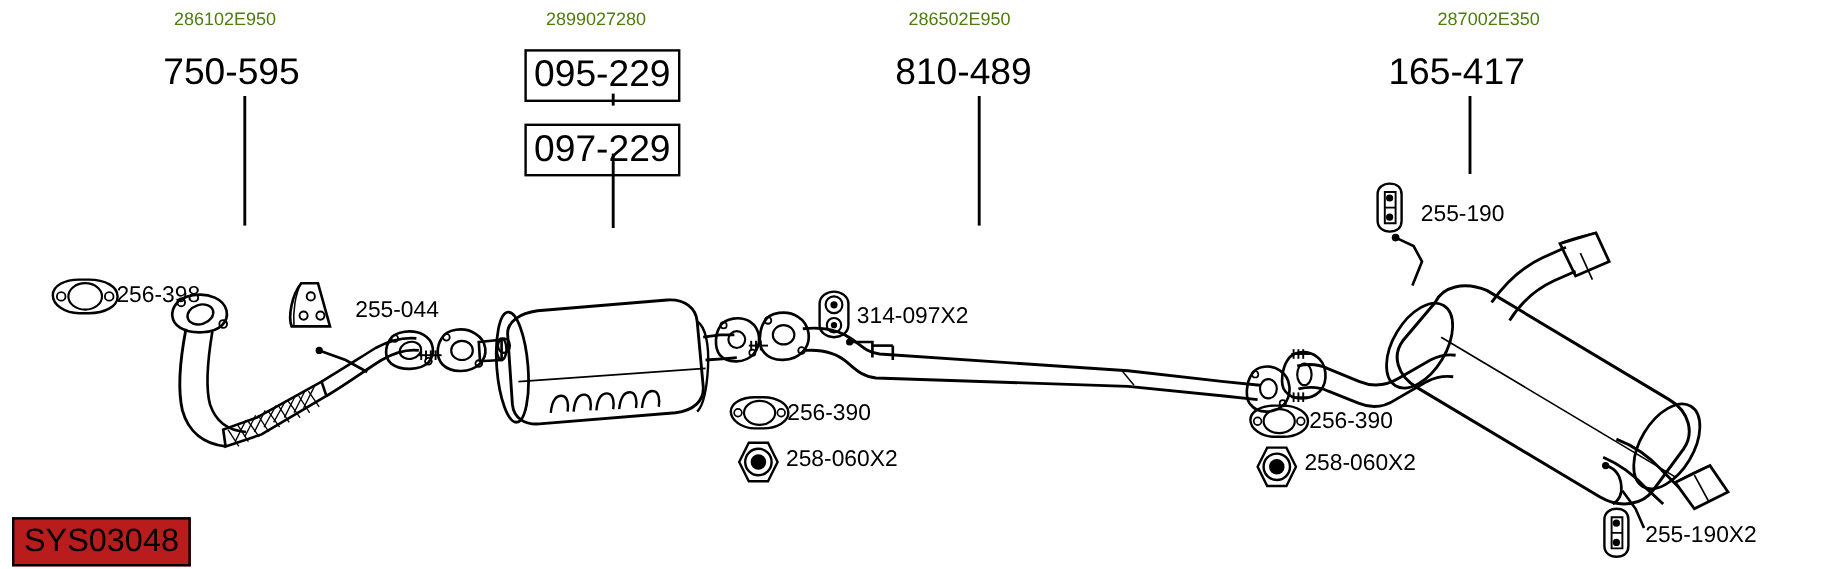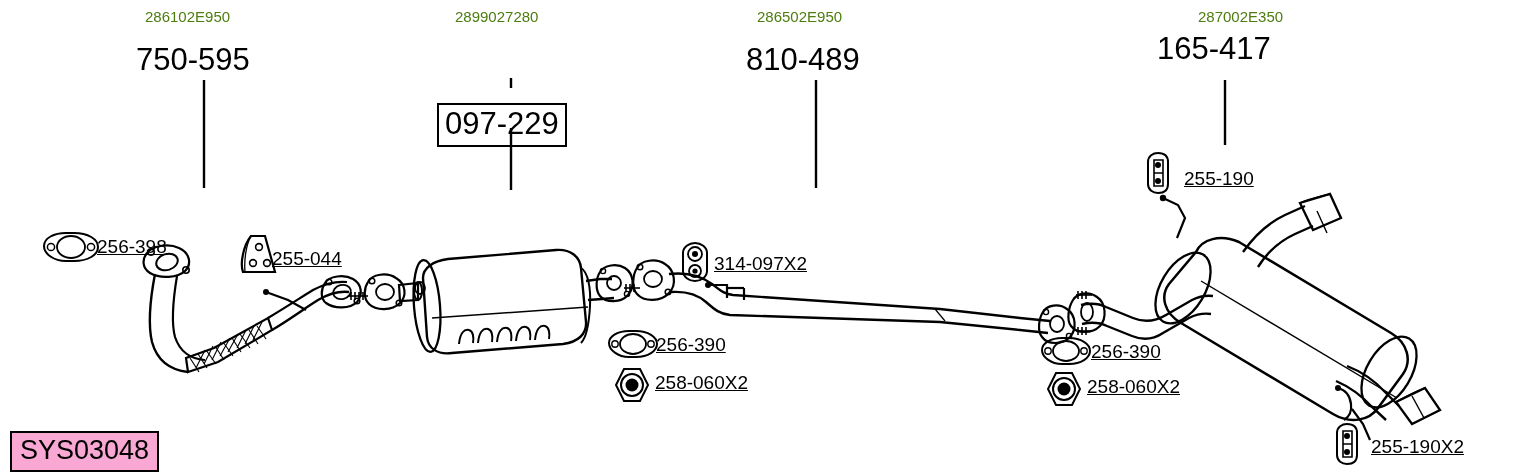--- a/index.html
+++ b/index.html
@@ -62,6 +62,7 @@
   <div class="big-code" style="left:136px; top:42px;text-align:right;">750-595</div>
 
   <div class="part-no" style="left:455px; top:8px;">2899027280</div>
+  <div class="big-code boxed" style="left:437px; top:41px;">095-229</div>
   <div class="big-code boxed" style="left:437px; top:88px;margin-top:15px;">097-229</div>
 
   <div class="part-no" style="left:757px; top:8px;">286502E950</div>

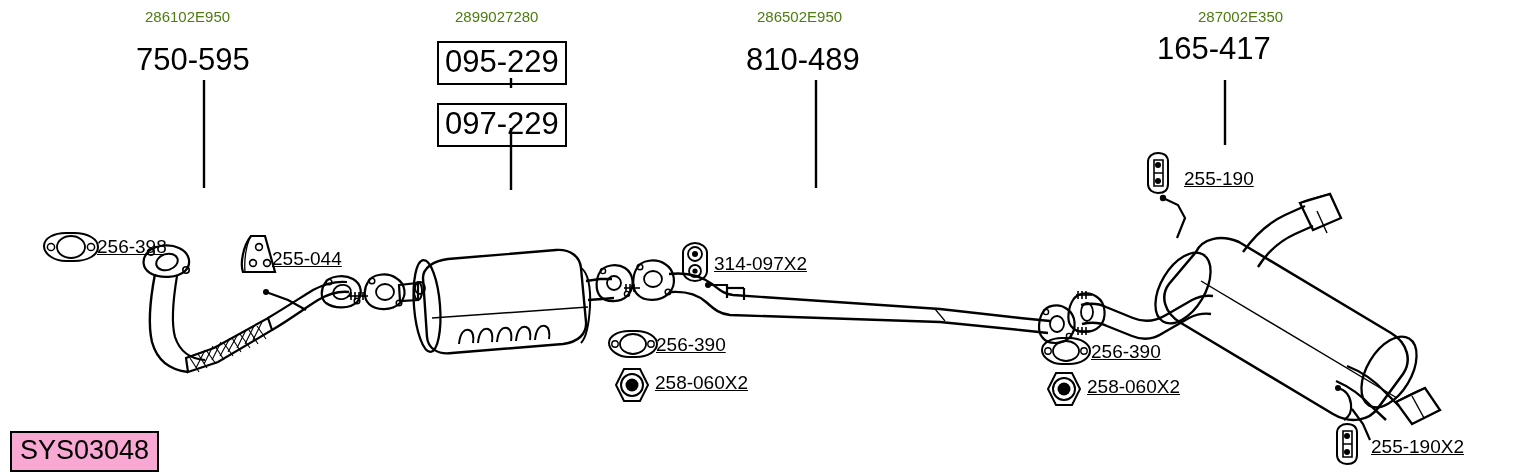--- a/index.html
+++ b/index.html
@@ -69,7 +69,7 @@
   <div class="big-code" style="left:746px; top:42px;text-align:right;">810-489</div>
 
   <div class="part-no" style="left:1168px; top:8px;margin-left:30px;">287002E350</div>
-  <div class="big-code" style="left:1157px; top:31px;">165-417</div>
+  <div class="big-code" style="left:1157px; top:42px;">165-417</div>
 
   <div class="small-label" style="left:97px; top:236px;">256-398</div>
 

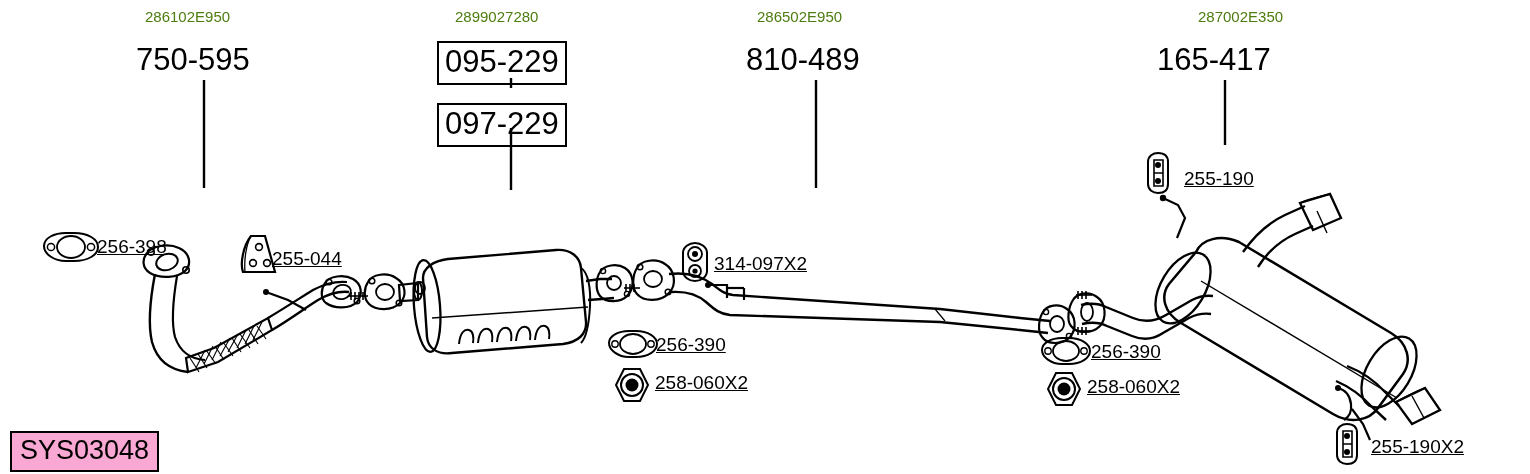--- a/index.html
+++ b/index.html
@@ -39,7 +39,6 @@
     font-size: 19px;
     color: #000;
     white-space: nowrap;
-    text-decoration: underline;
   }
   .sys-box {
     position: absolute;

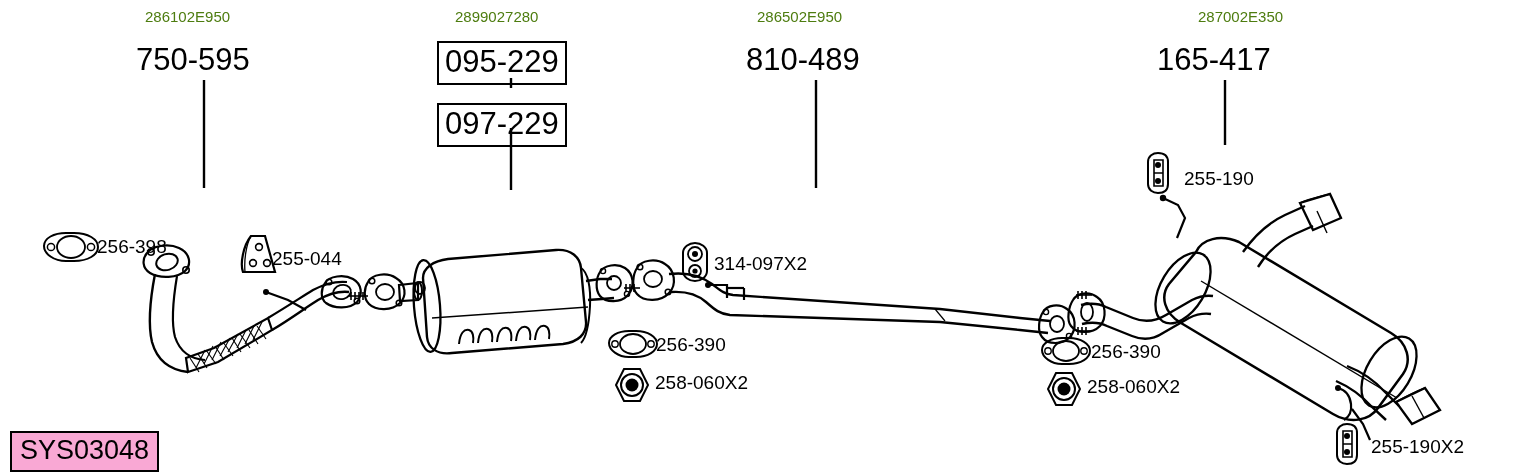--- a/index.html
+++ b/index.html
@@ -72,7 +72,7 @@
 
   <div class="small-label" style="left:97px; top:236px;">256-398</div>
 
-  <div class="small-label" style="left:272px; top:248px;text-align:right;">255-044</div>
+  <div class="small-label" style="left:296px; top:248px;text-align:right;">255-044</div>
 
   <div class="small-label" style="left:714px; top:253px;">314-097X2</div>
 

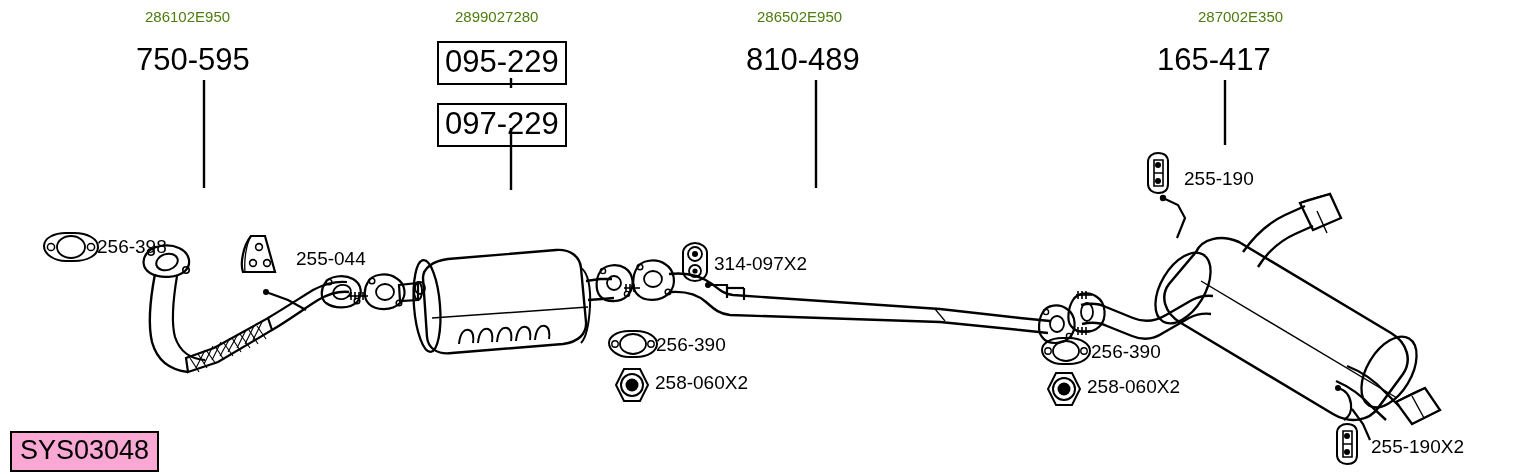--- a/index.html
+++ b/index.html
@@ -43,7 +43,7 @@
   .sys-box {
     position: absolute;
     border: 2px solid #000;
-    background: #f9a8d4;
+    background: #b91c1c;
     padding: 2px 8px 4px 8px;
     font-size: 27px;
     color: #000;

